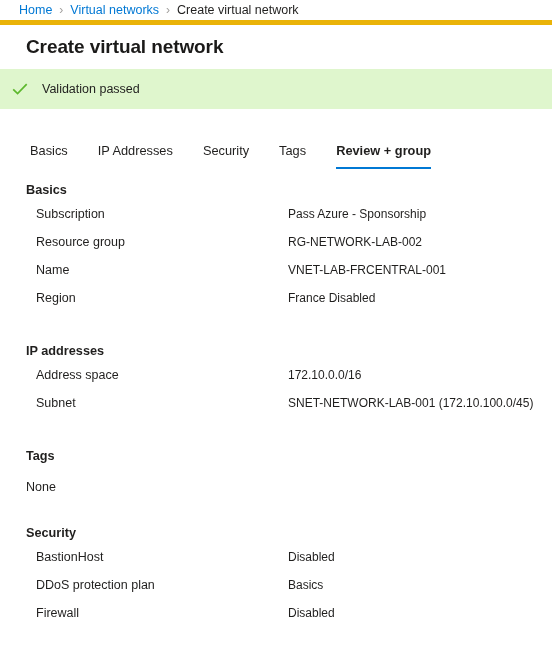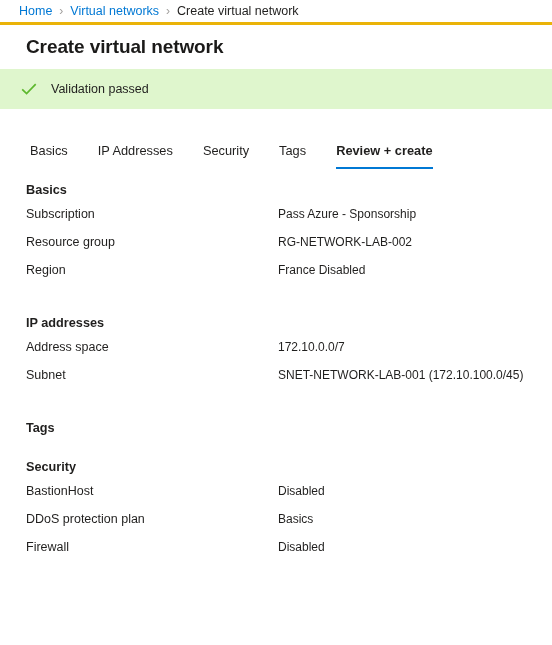--- a/index.html
+++ b/index.html
@@ -23,7 +23,7 @@
     align-items: center;
     padding: 0 0 0 19px;
     font-size: 12.5px;
-    border-bottom: 3px solid #eab308;
+    border-bottom: 5px solid #eab308;
     box-sizing: border-box;
     background: #ffffff;
   }

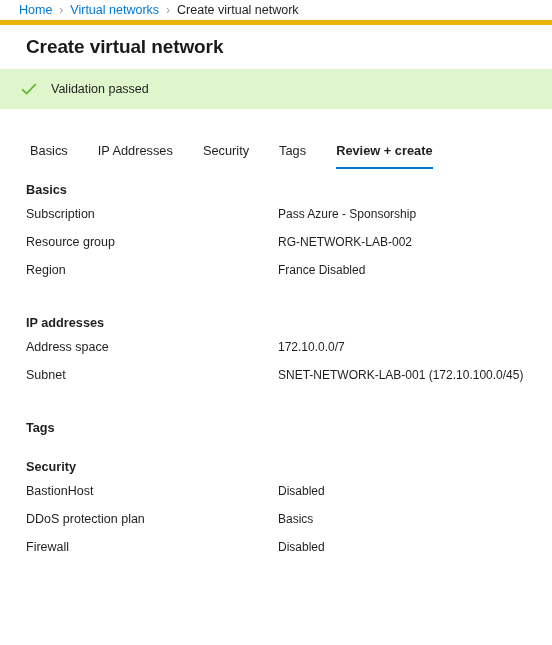--- a/index.html
+++ b/index.html
@@ -65,7 +65,7 @@
     background: #dff6cd;
     display: flex;
     align-items: center;
-    padding-left: 20px;
+    padding-left: 11px;
     box-sizing: border-box;
   }
   .check-icon {

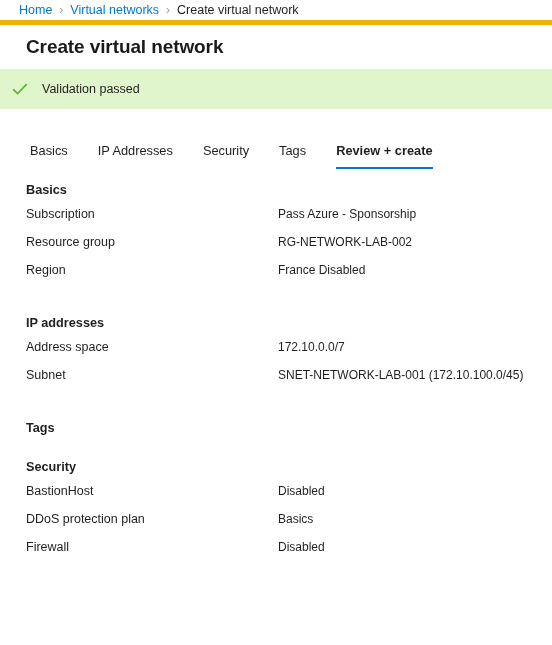--- a/index.html
+++ b/index.html
@@ -175,7 +175,7 @@
   <div class="tab">IP Addresses</div>
   <div class="tab">Security</div>
   <div class="tab">Tags</div>
-  <div class="tab active">Review + create</div>
+  <div class="tab active">Review + group</div>
 </div>
 
 <div class="review">

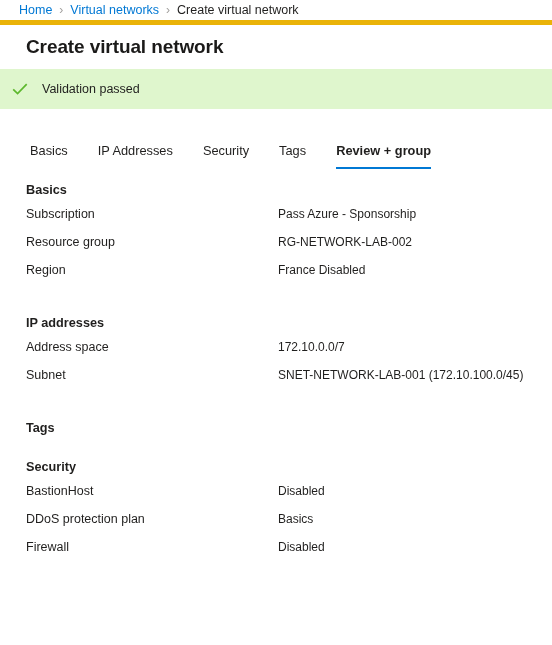--- a/index.html
+++ b/index.html
@@ -123,7 +123,7 @@
     display: flex;
     align-items: baseline;
     height: 28px;
-    padding-left: 26px;
+    padding-left: 36px;
     box-sizing: border-box;
   }
   .kv-label {

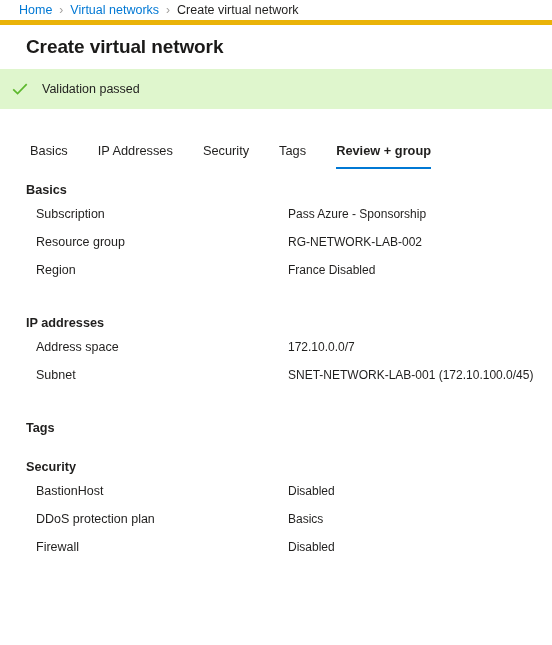--- a/index.html
+++ b/index.html
@@ -190,6 +190,10 @@
     <span class="kv-value">RG-NETWORK-LAB-002</span>
   </div>
   <div class="kv-row">
+    <span class="kv-label">Name</span>
+    <span class="kv-value">VNET-LAB-FRCENTRAL-001</span>
+  </div>
+  <div class="kv-row">
     <span class="kv-label">Region</span>
     <span class="kv-value">France Disabled</span>
   </div>

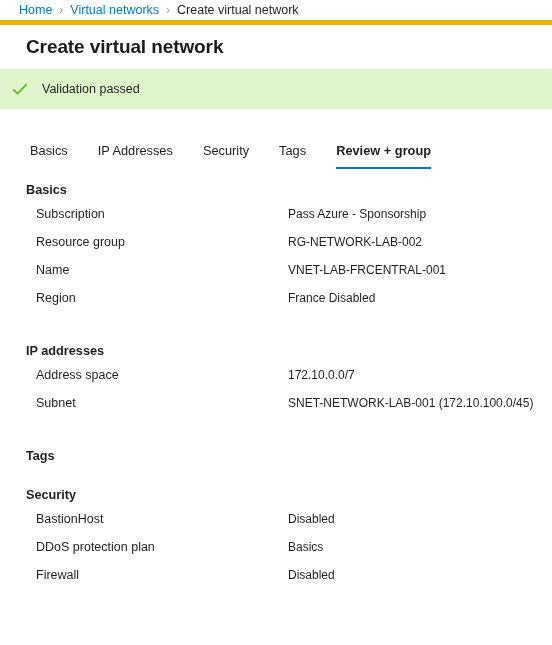--- a/index.html
+++ b/index.html
@@ -201,7 +201,7 @@
   <div class="section-header spaced">IP addresses</div>
   <div class="kv-row">
     <span class="kv-label">Address space</span>
-    <span class="kv-value">172.10.0.0/7</span>
+    <span class="kv-value">172.10.0.0/16</span>
   </div>
   <div class="kv-row">
     <span class="kv-label">Subnet</span>

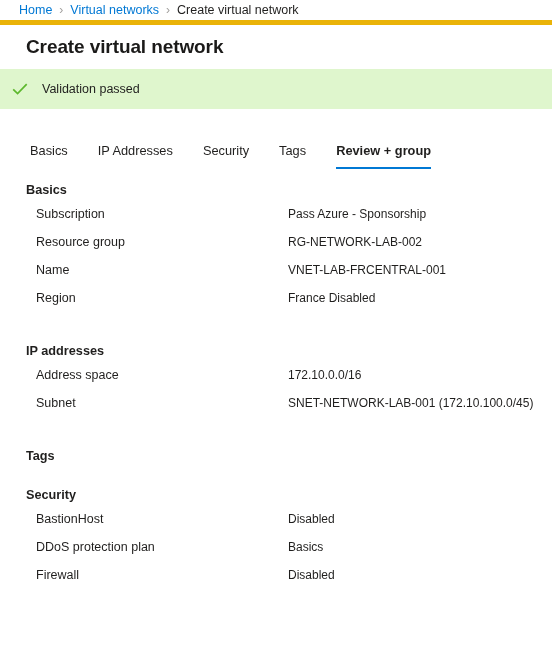--- a/index.html
+++ b/index.html
@@ -209,6 +209,7 @@
   </div>
 
   <div class="section-header spaced">Tags</div>
+  <div class="plain-row">None</div>
 
   <div class="section-header spaced">Security</div>
   <div class="kv-row">

